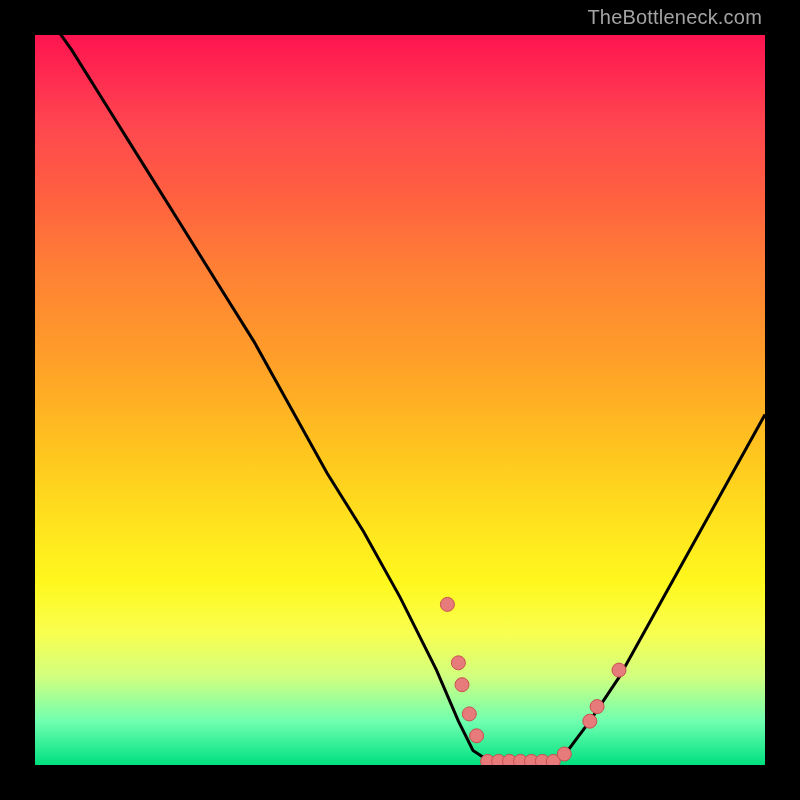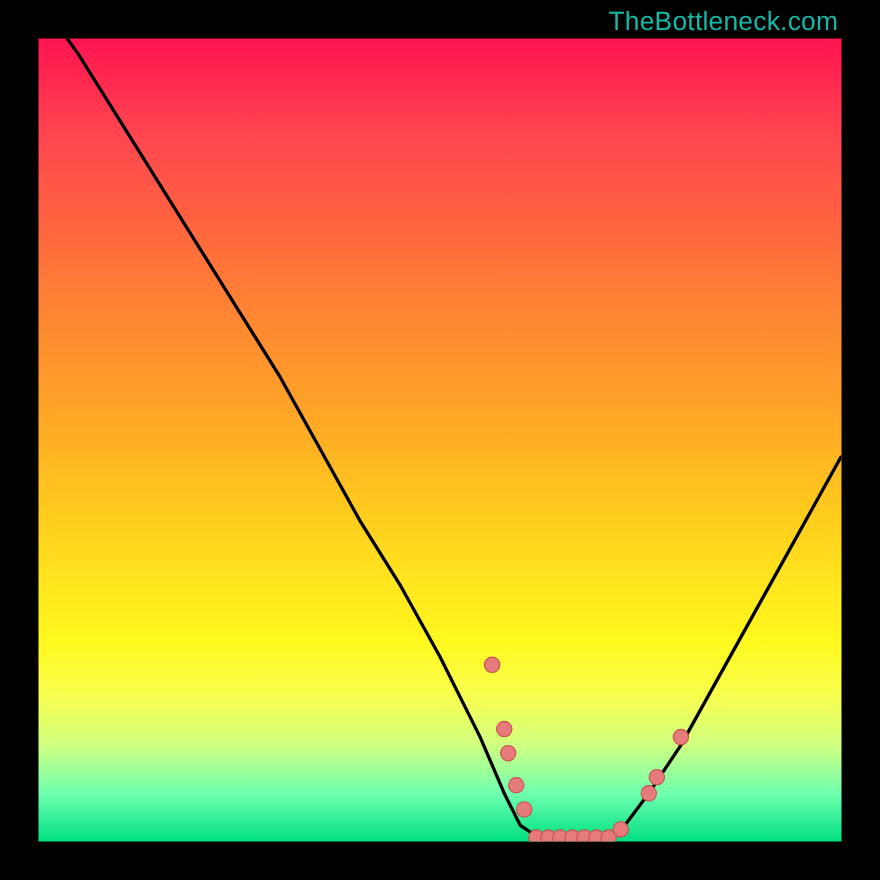--- a/index.html
+++ b/index.html
@@ -37,8 +37,8 @@
     position: absolute;
     top: 6px;
     right: 38px;
-    color: #14b8a6;
-    font-size: 24px;
+    color: #a3a3a3;
+    font-size: 20px;
     font-weight: 500;
     letter-spacing: 0.2px;
   }

